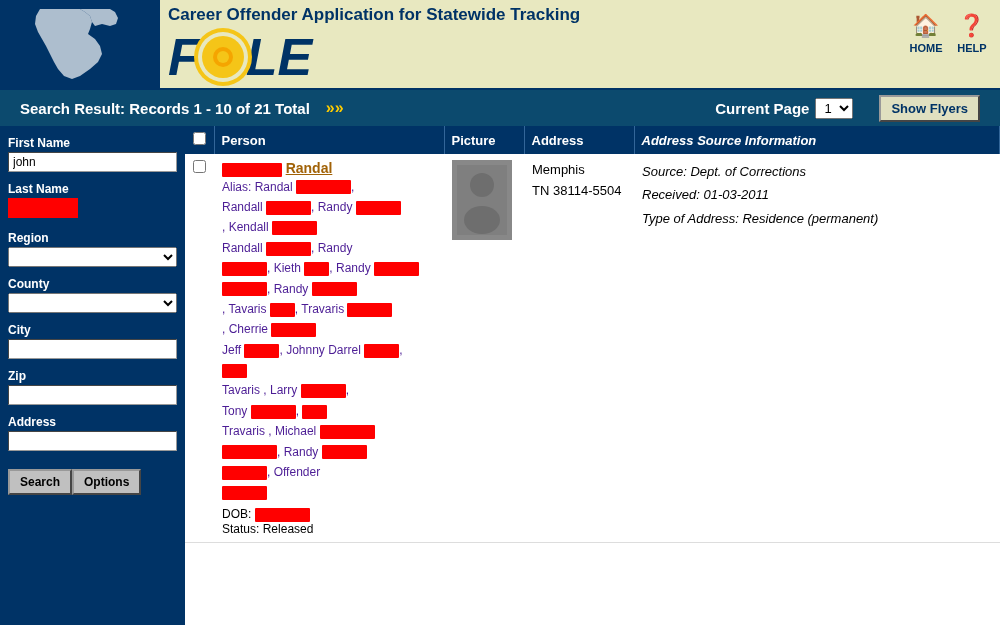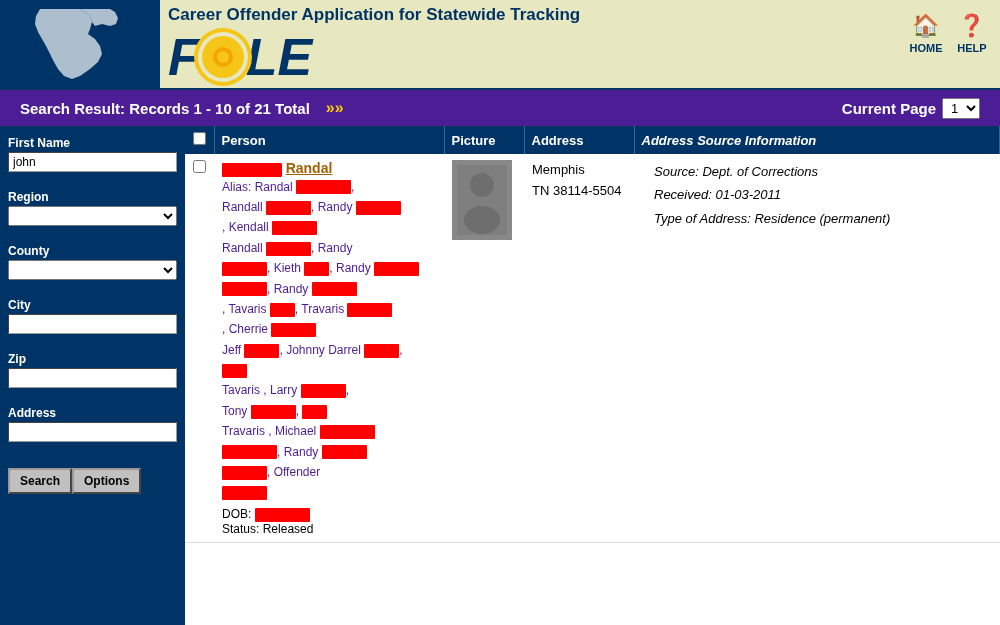--- a/index.html
+++ b/index.html
@@ -95,7 +95,7 @@
 
     
     #search-bar {
-      background: #4c1d95;
+      background: #0c4a6e;
       color: white;
       padding: 6px 20px;
       font-size: 15px;

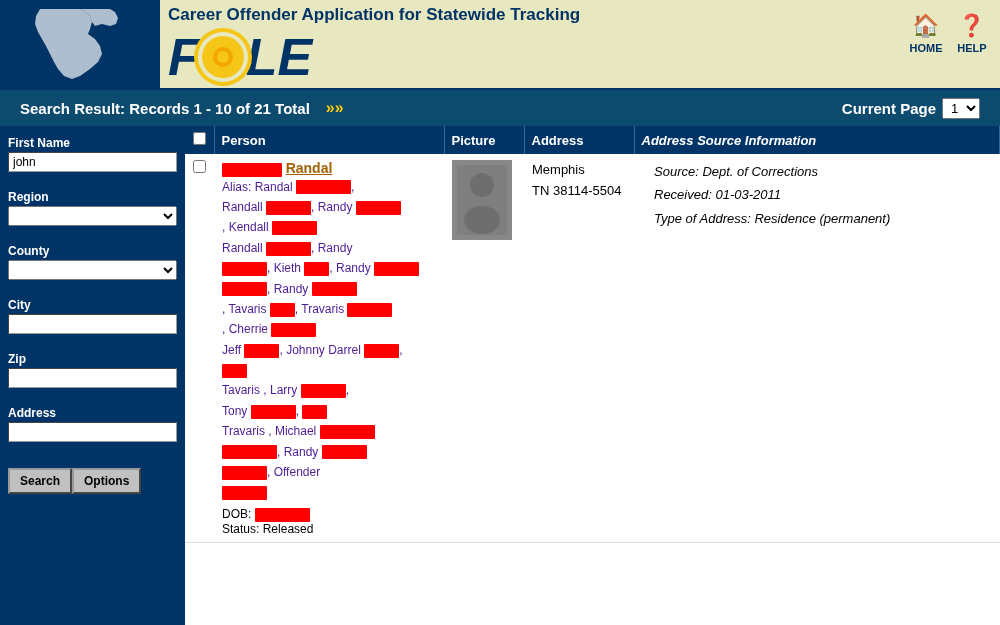--- a/index.html
+++ b/index.html
@@ -309,6 +309,7 @@
       <option>3</option>
     </select>
   </div>
+  <button class="show-flyers-btn" id="show-flyers-btn">Show Flyers</button>
 </div>
 
 <div id="main">

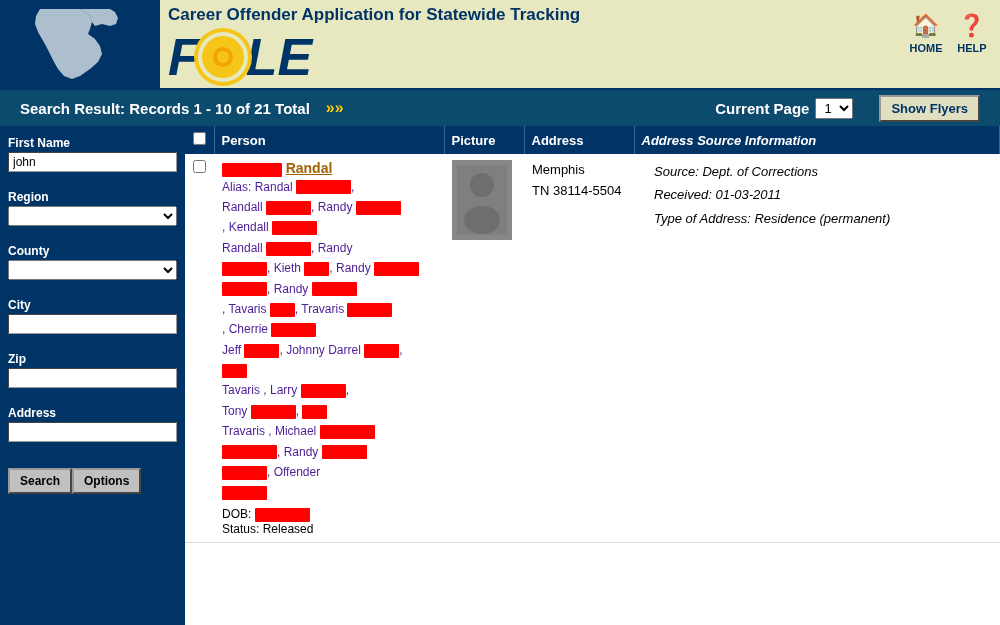--- a/index.html
+++ b/index.html
@@ -168,7 +168,7 @@
       font-size: 12px;
       height: 20px;
     }
-    .field-group { margin-bottom: 14px; }
+    .field-group { margin-bottom: 6px; }
     #sidebar-buttons {
       display: flex;
       margin-top: 8px;

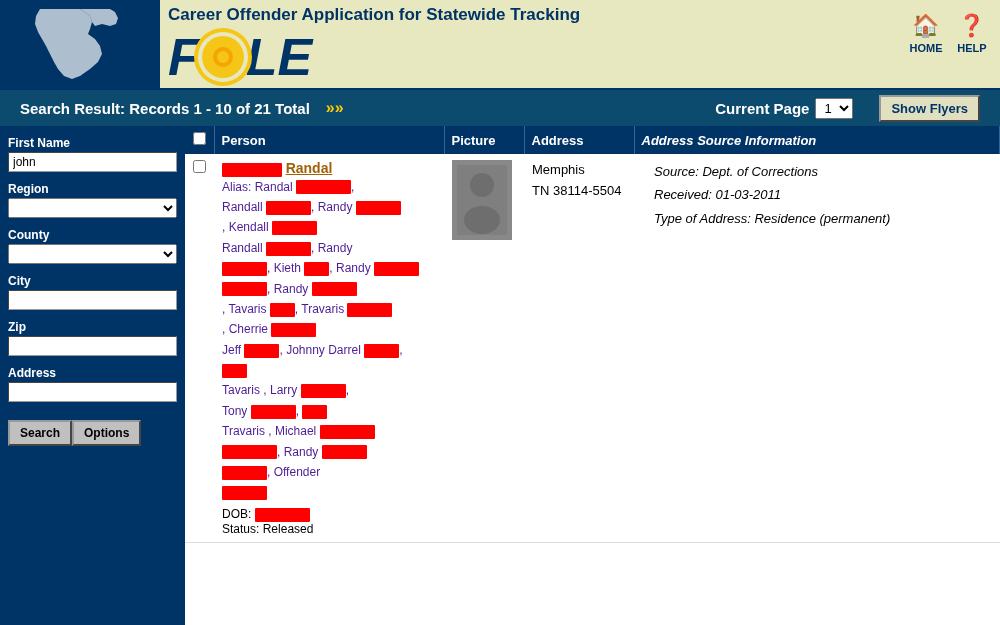--- a/index.html
+++ b/index.html
@@ -258,7 +258,7 @@
     }
     .photo-placeholder svg { opacity: 0.5; }
     .address-text { font-size: 13px; line-height: 1.6; }
-    .source-info { font-size: 13px; line-height: 1.8; margin-left: 12px; }
+    .source-info { font-size: 13px; line-height: 1.8; }
 
     
     #fl-svg { fill: white; opacity: 0.85; }

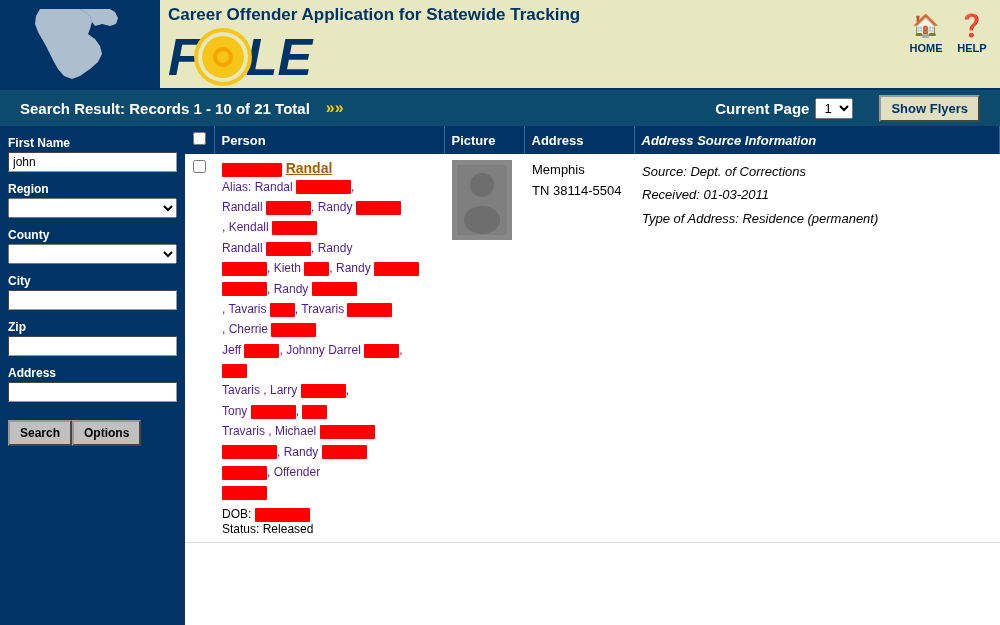--- a/index.html
+++ b/index.html
@@ -318,6 +318,10 @@
     <div class="field-group">
       <div class="field-label">First Name</div>
       <input class="field-input" type="text" value="john" style="">
+    </div>
+    <div class="field-group">
+      <div class="field-label">Last Name</div>
+      <div style="background:red;height:20px;width:70px;display:inline-block;"></div>
     </div>
     <div class="field-group">
       <div class="field-label">Region</div>

